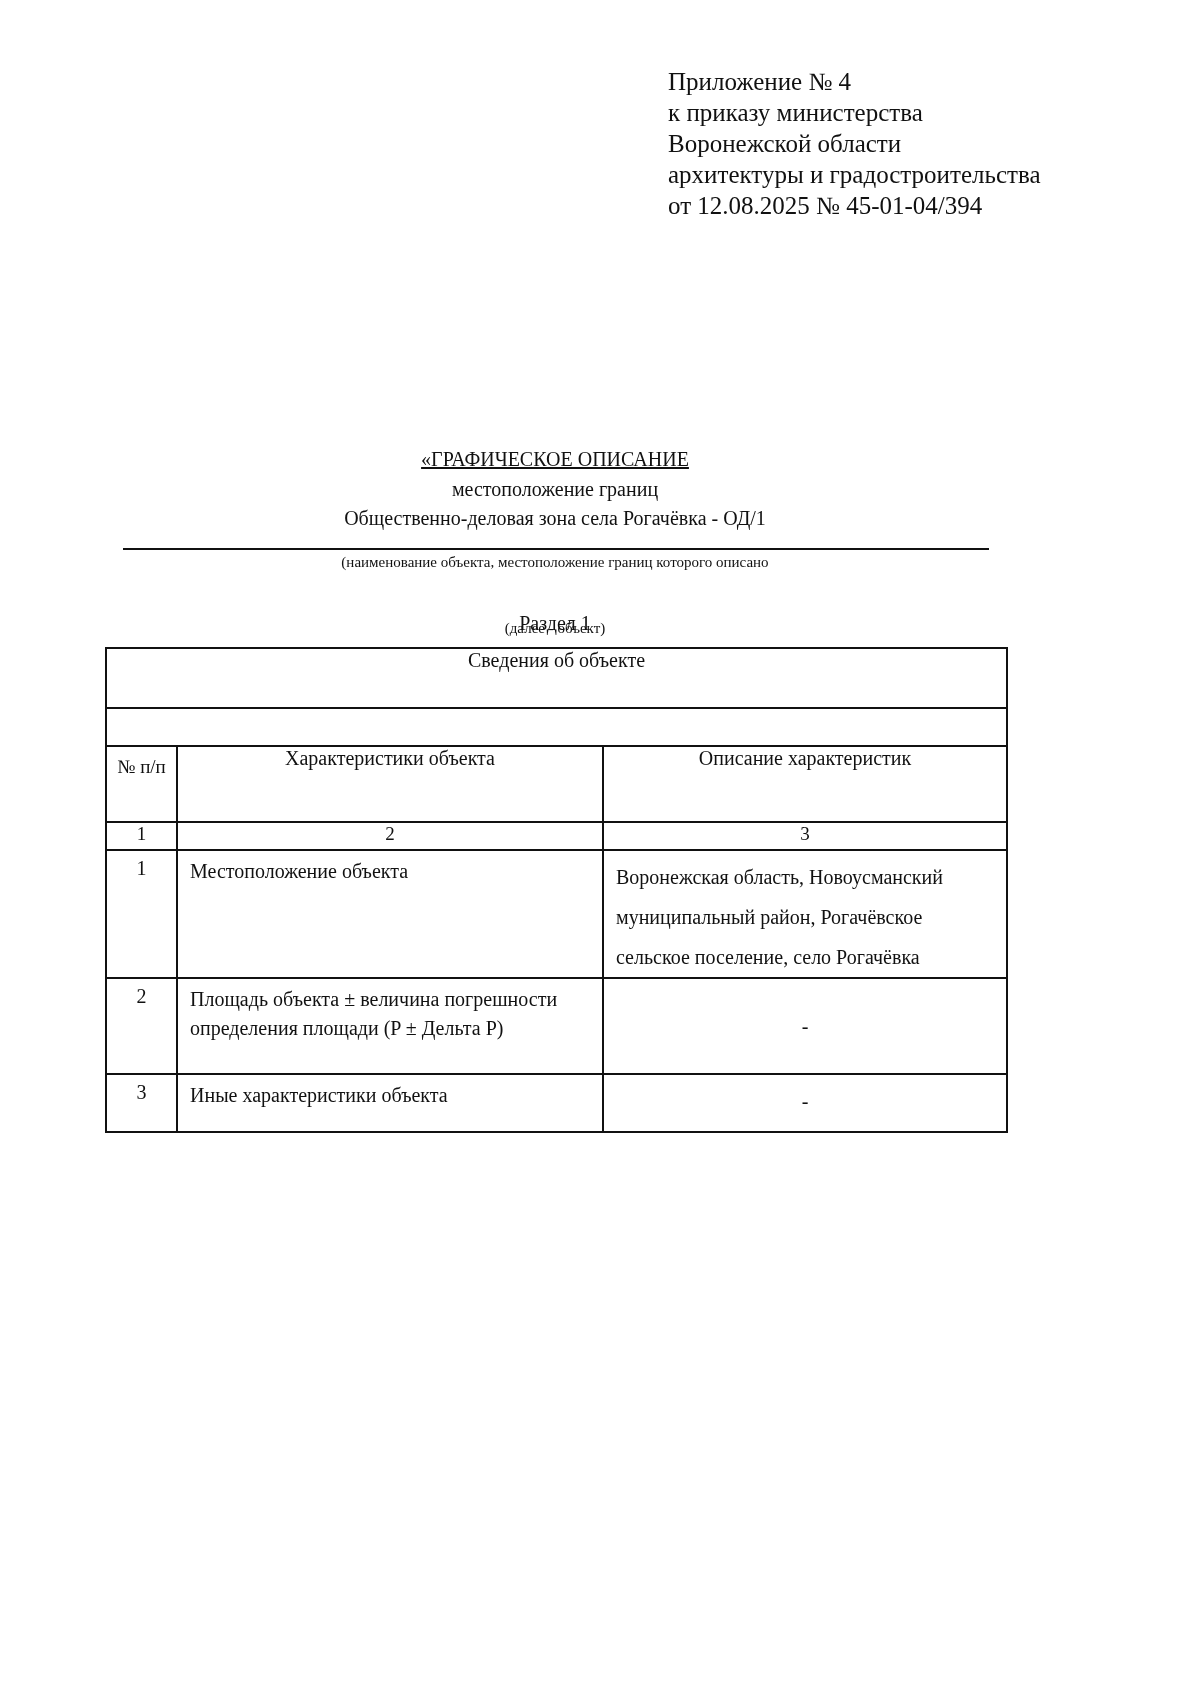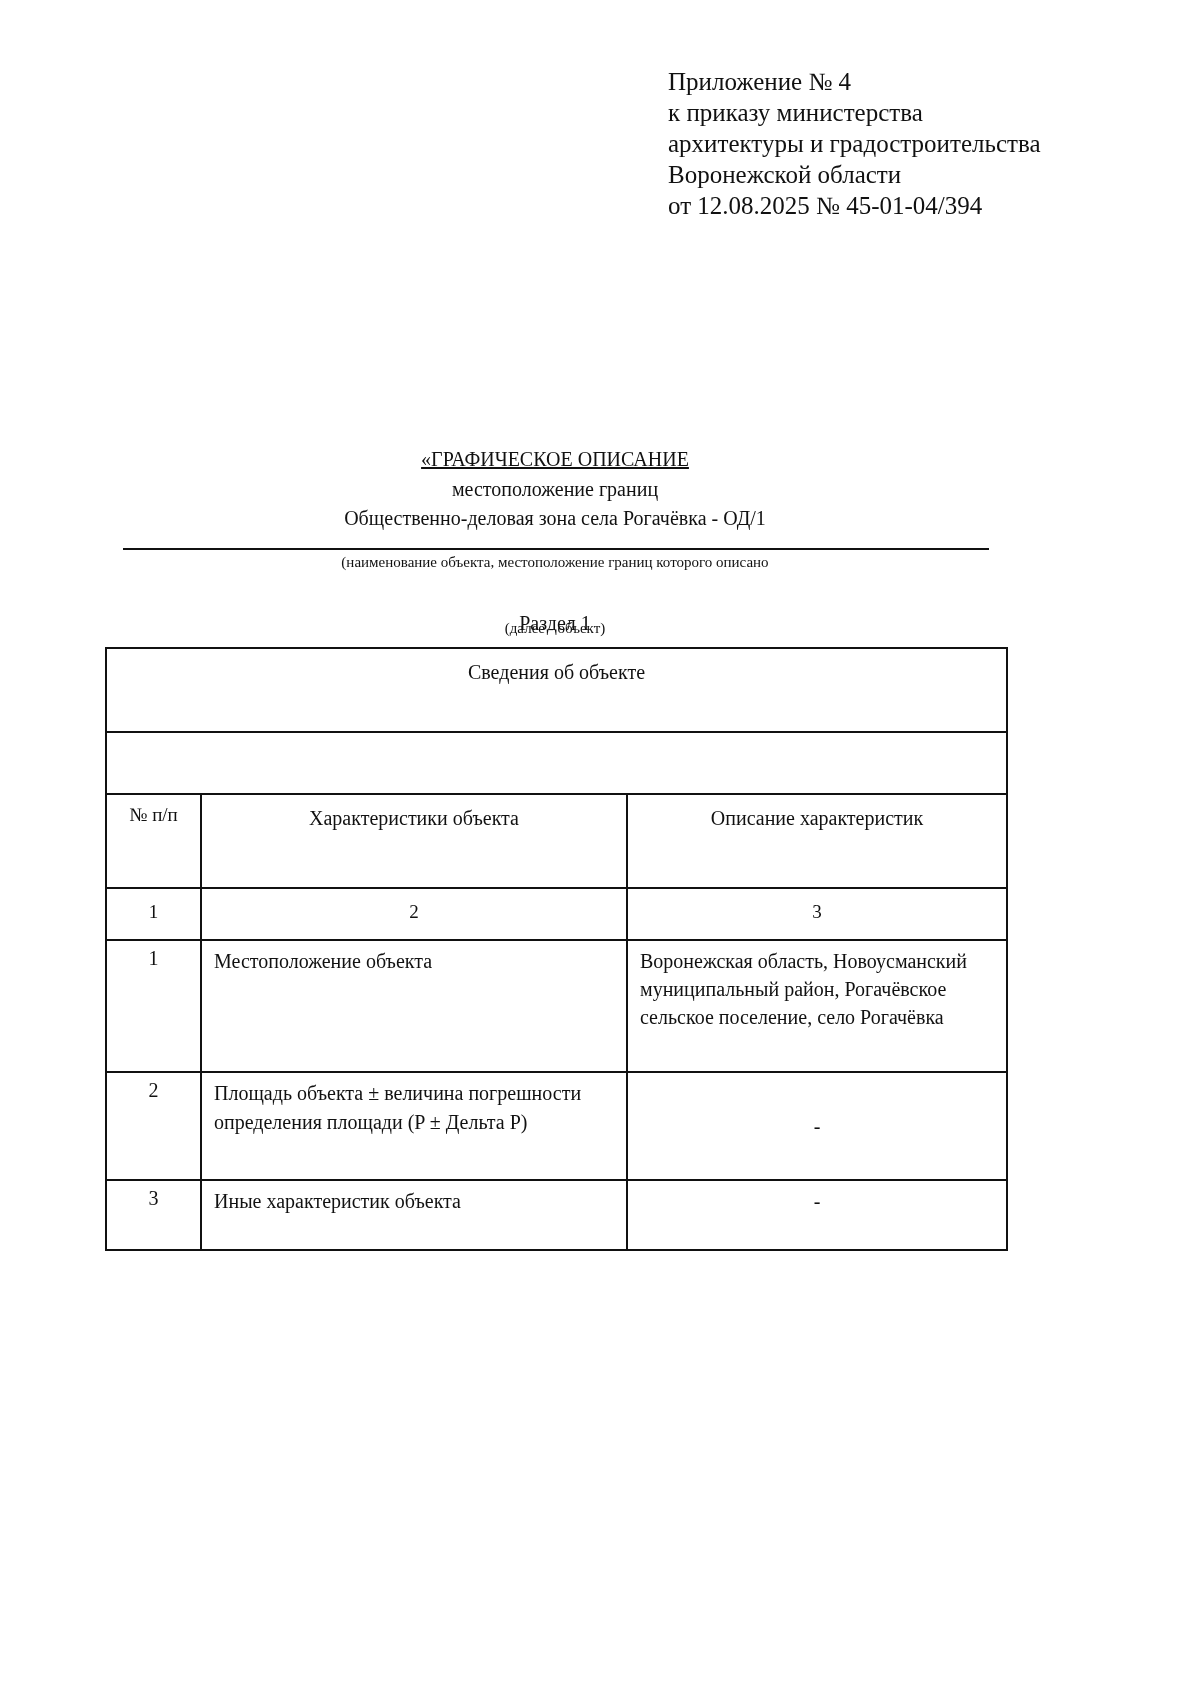--- a/index.html
+++ b/index.html
@@ -74,8 +74,8 @@
 <div class="header-block">
   <div>Приложение № 4</div>
   <div>к приказу министерства</div>
+  <div>Воронежской области</div>
   <div>архитектуры и градостроительства</div>
-  <div>Воронежской области</div>
   <div>от 12.08.2025 № 45-01-04/394</div>
 </div>
 

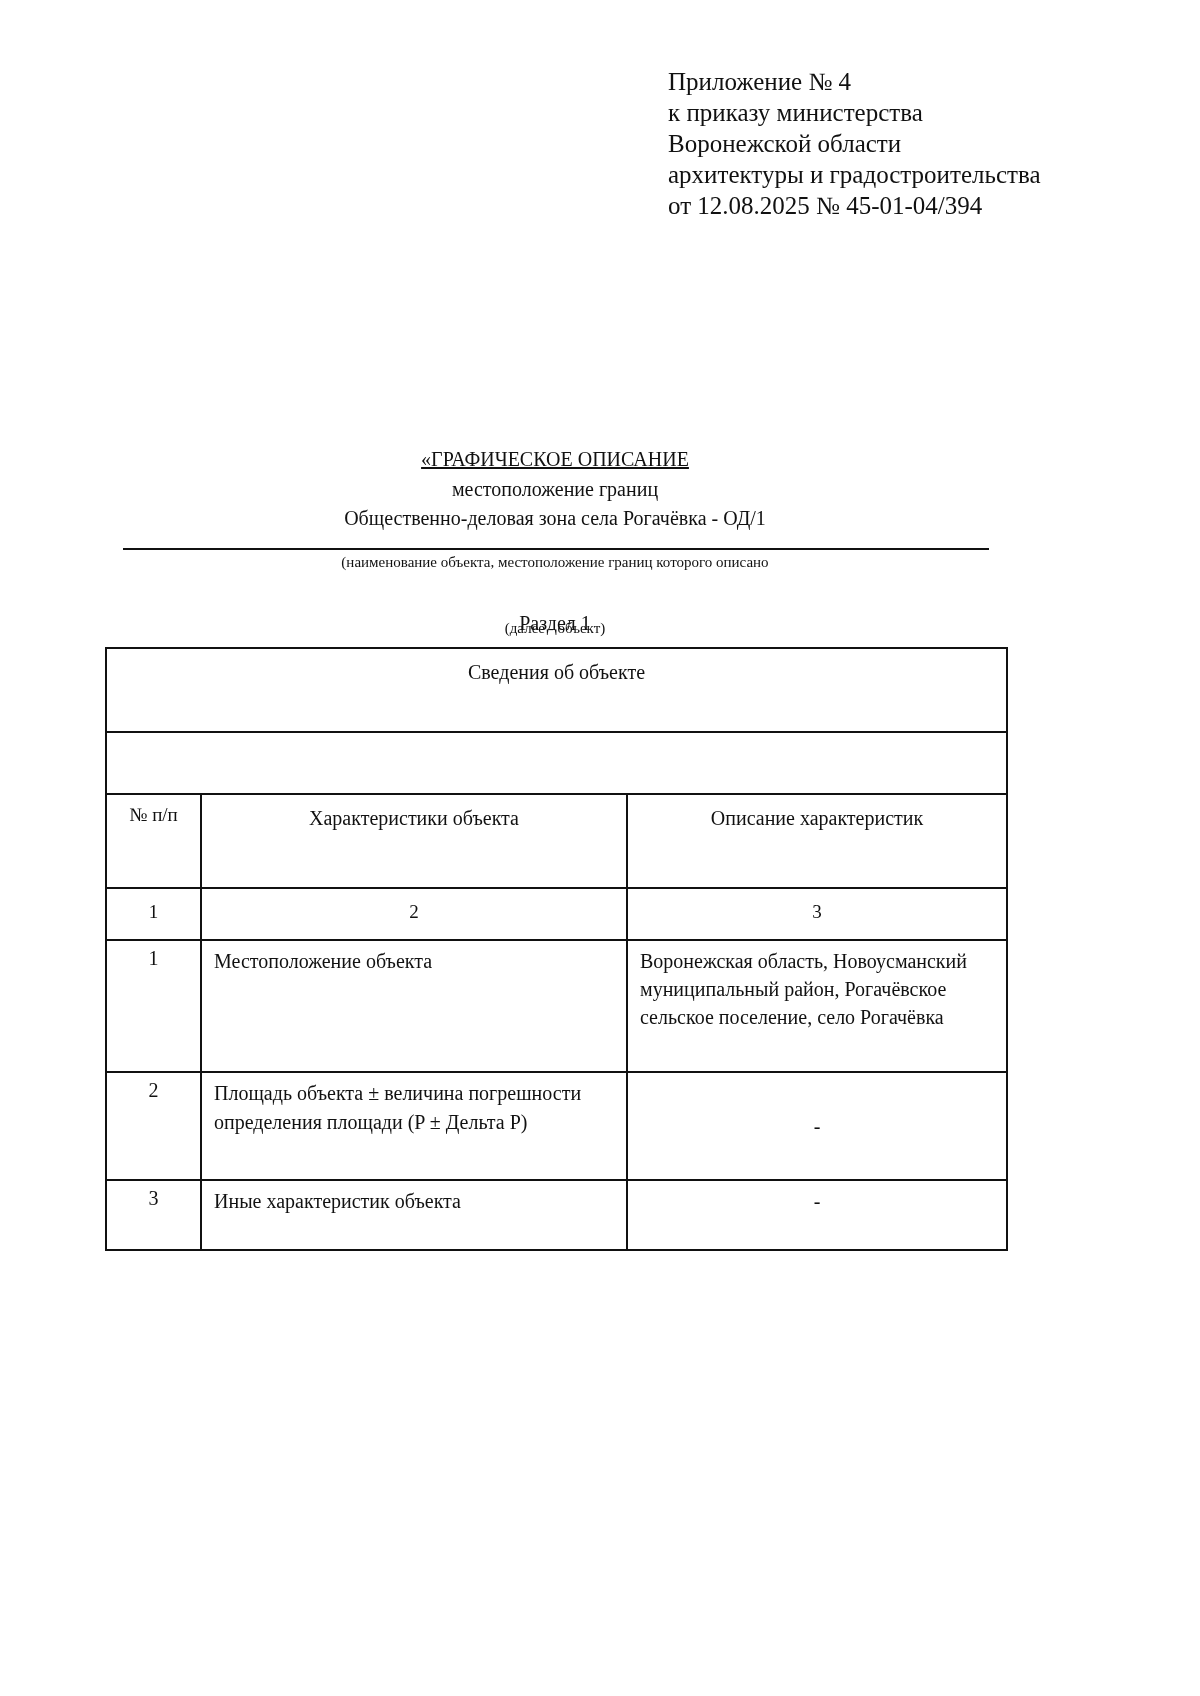--- a/index.html
+++ b/index.html
@@ -52,7 +52,7 @@
     table.main td {
       border: 2px solid #111;
       vertical-align: top;
-      padding: 12px;
+      padding: 0;
     }
     .r-title td { height: 58px; text-align: center; vertical-align: middle; }
     .r-blank td { height: 36px; }

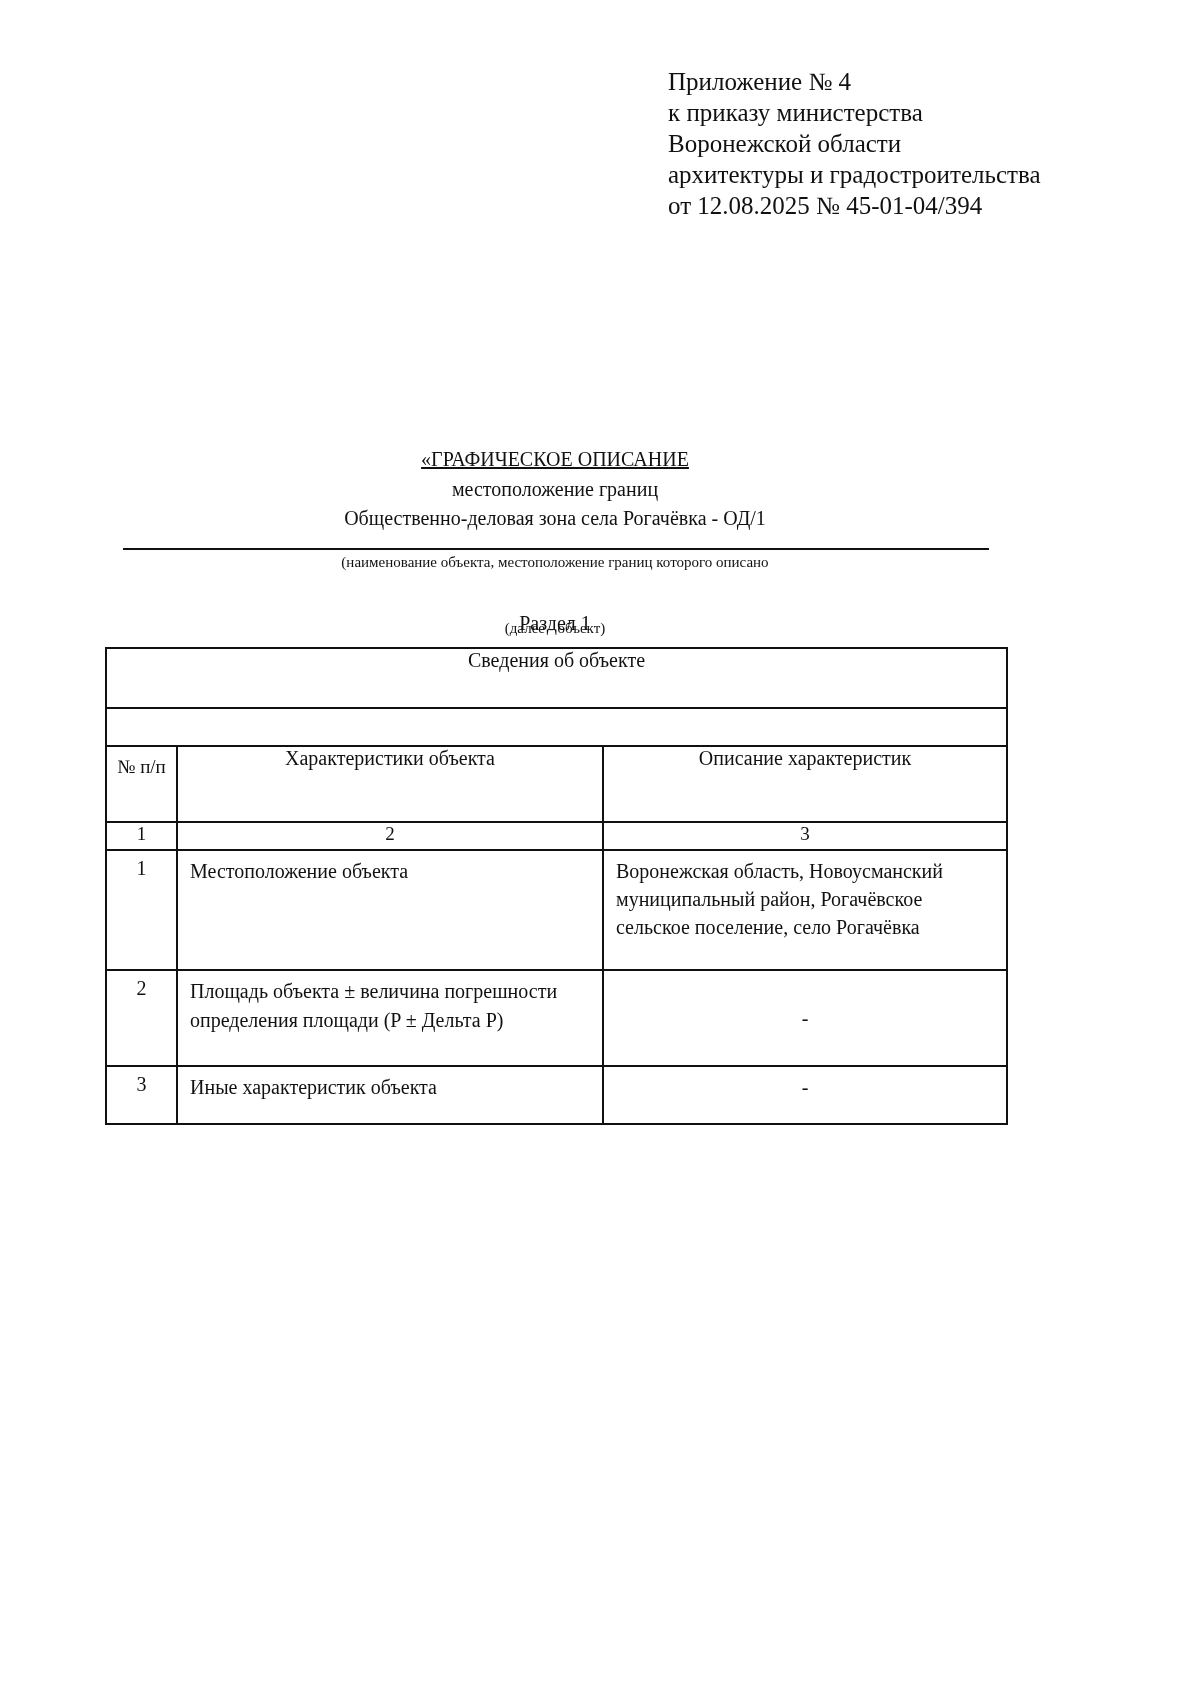--- a/index.html
+++ b/index.html
@@ -63,7 +63,7 @@
     .r-3 td { height: 50px; }
     .c-num { width: 69px; text-align: center; padding-top: 6px !important; }
     .c-char { width: 400px; padding: 6px 12px 0 12px !important; line-height: 29px; margin-left: 36px; }
-    .c-desc { padding: 6px 12px 0 12px !important; line-height: 28px; }
+    .c-desc { padding: 6px 12px 0 12px !important; line-height: 40px; }
     .c-desc.center { text-align: center; vertical-align: middle; padding-top: 0 !important; }
     .c-desc.center-top { text-align: center; }
     .hdr-num { line-height: 28px; font-size: 19px; }

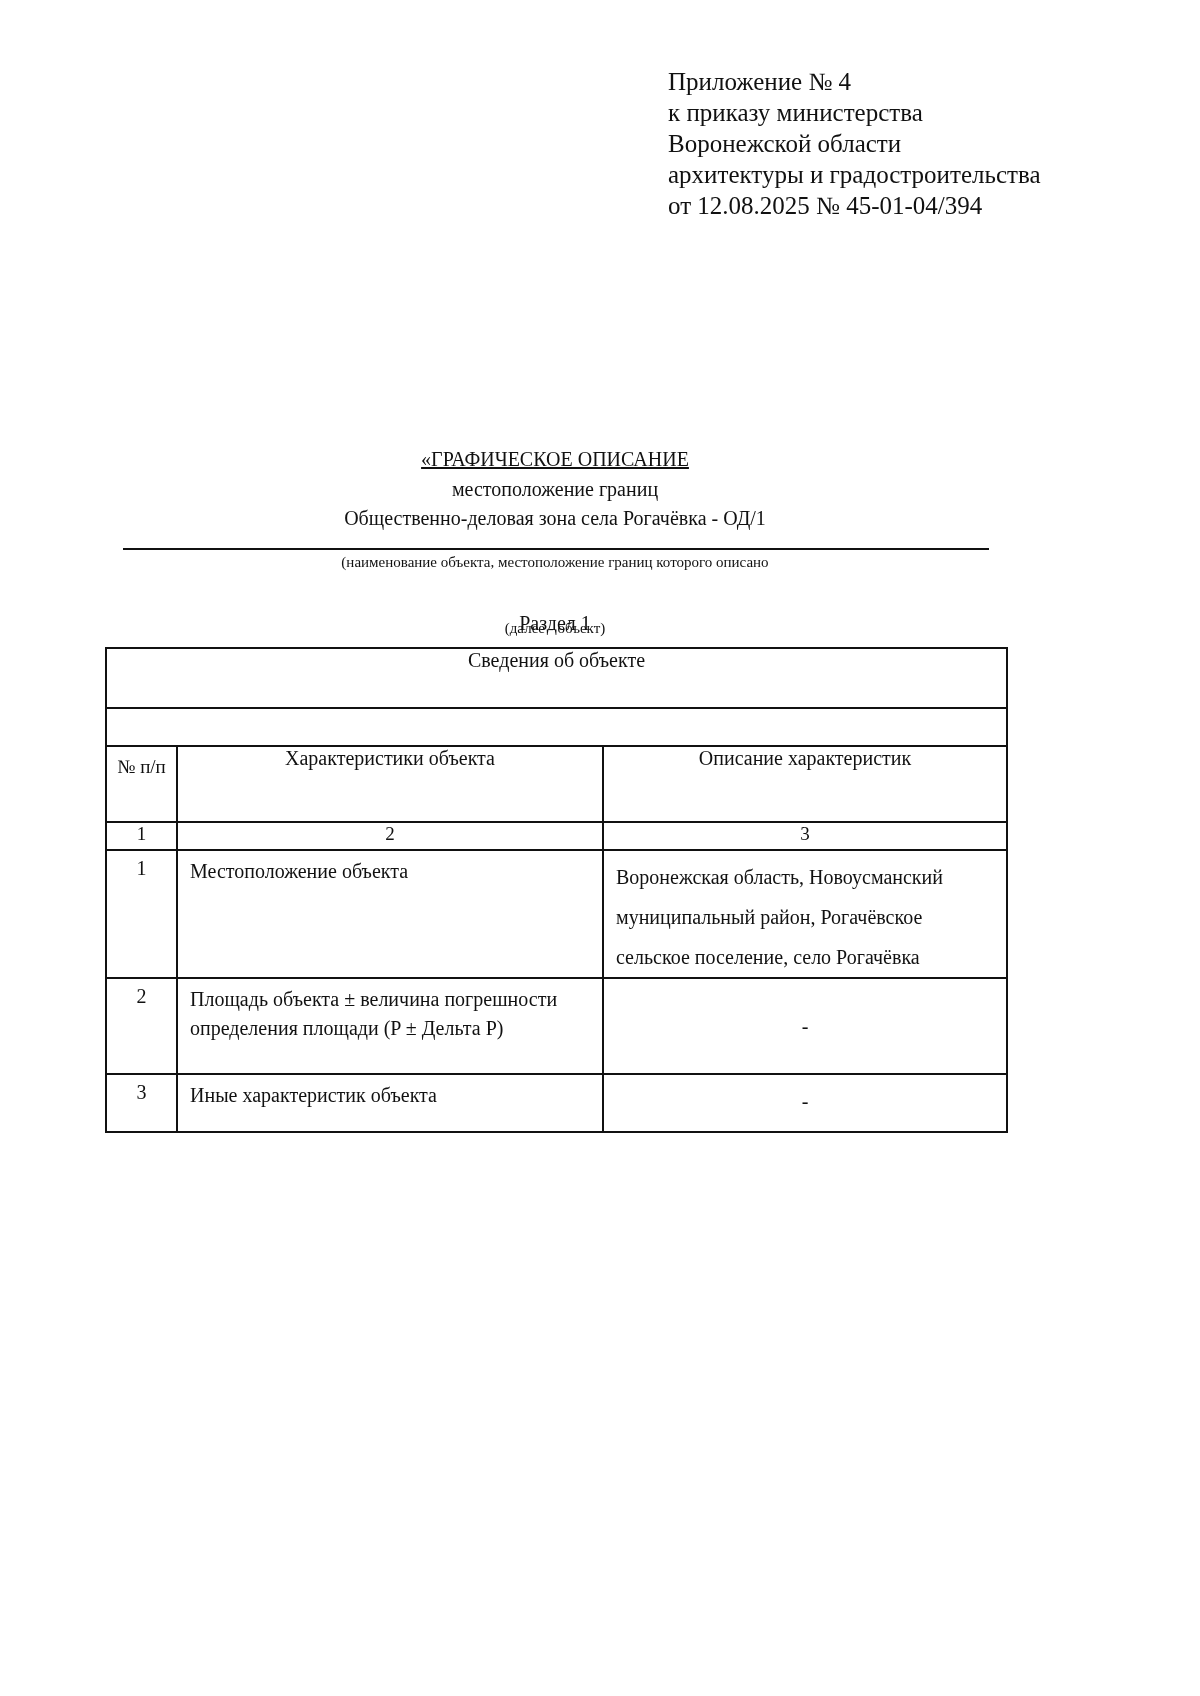--- a/index.html
+++ b/index.html
@@ -117,7 +117,7 @@
   </tr>
   <tr class="r-3">
     <td class="c-num">3</td>
-    <td class="c-char">Иные характеристик объекта</td>
+    <td class="c-char">Иные характеристики объекта</td>
     <td class="c-desc center-top">-</td>
   </tr>
 </tbody>

